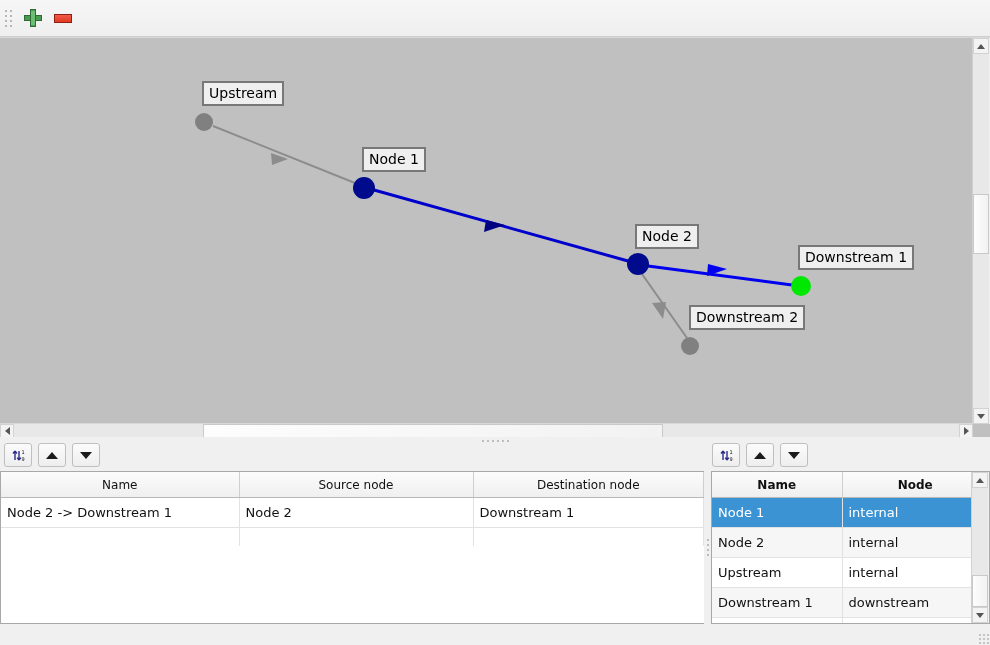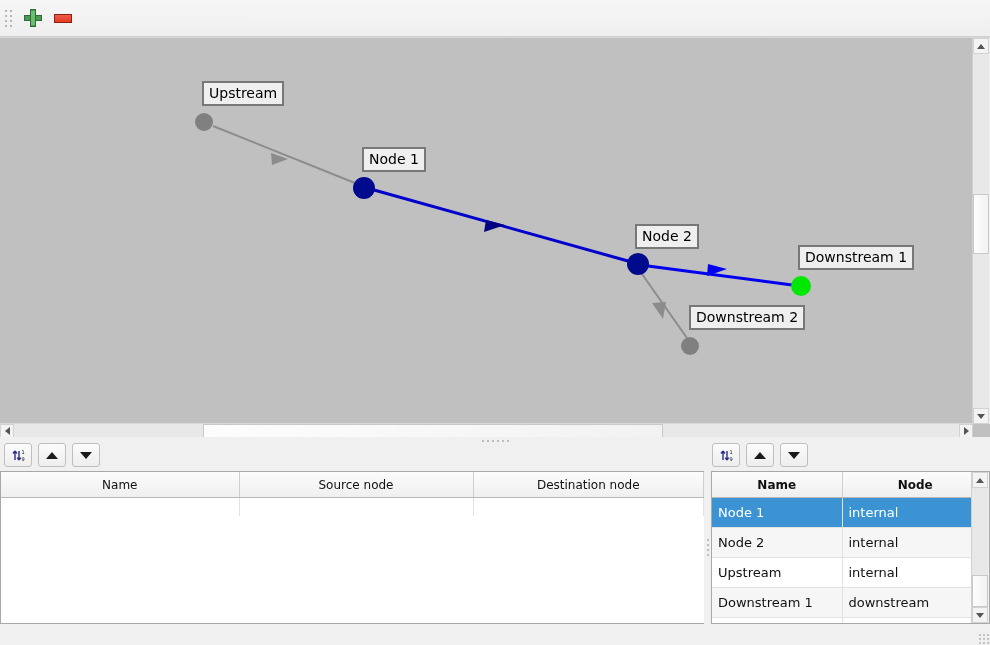--- a/index.html
+++ b/index.html
@@ -345,6 +345,11 @@
         </tr>
       </thead>
       <tbody>
+          <tr class="odd">
+            <td>Node 2 -&gt; Downstream 1</td>
+            <td>Node 2</td>
+            <td>Downstream 1</td>
+          </tr>
           <tr class="empty">
             <td></td>
             <td></td>

